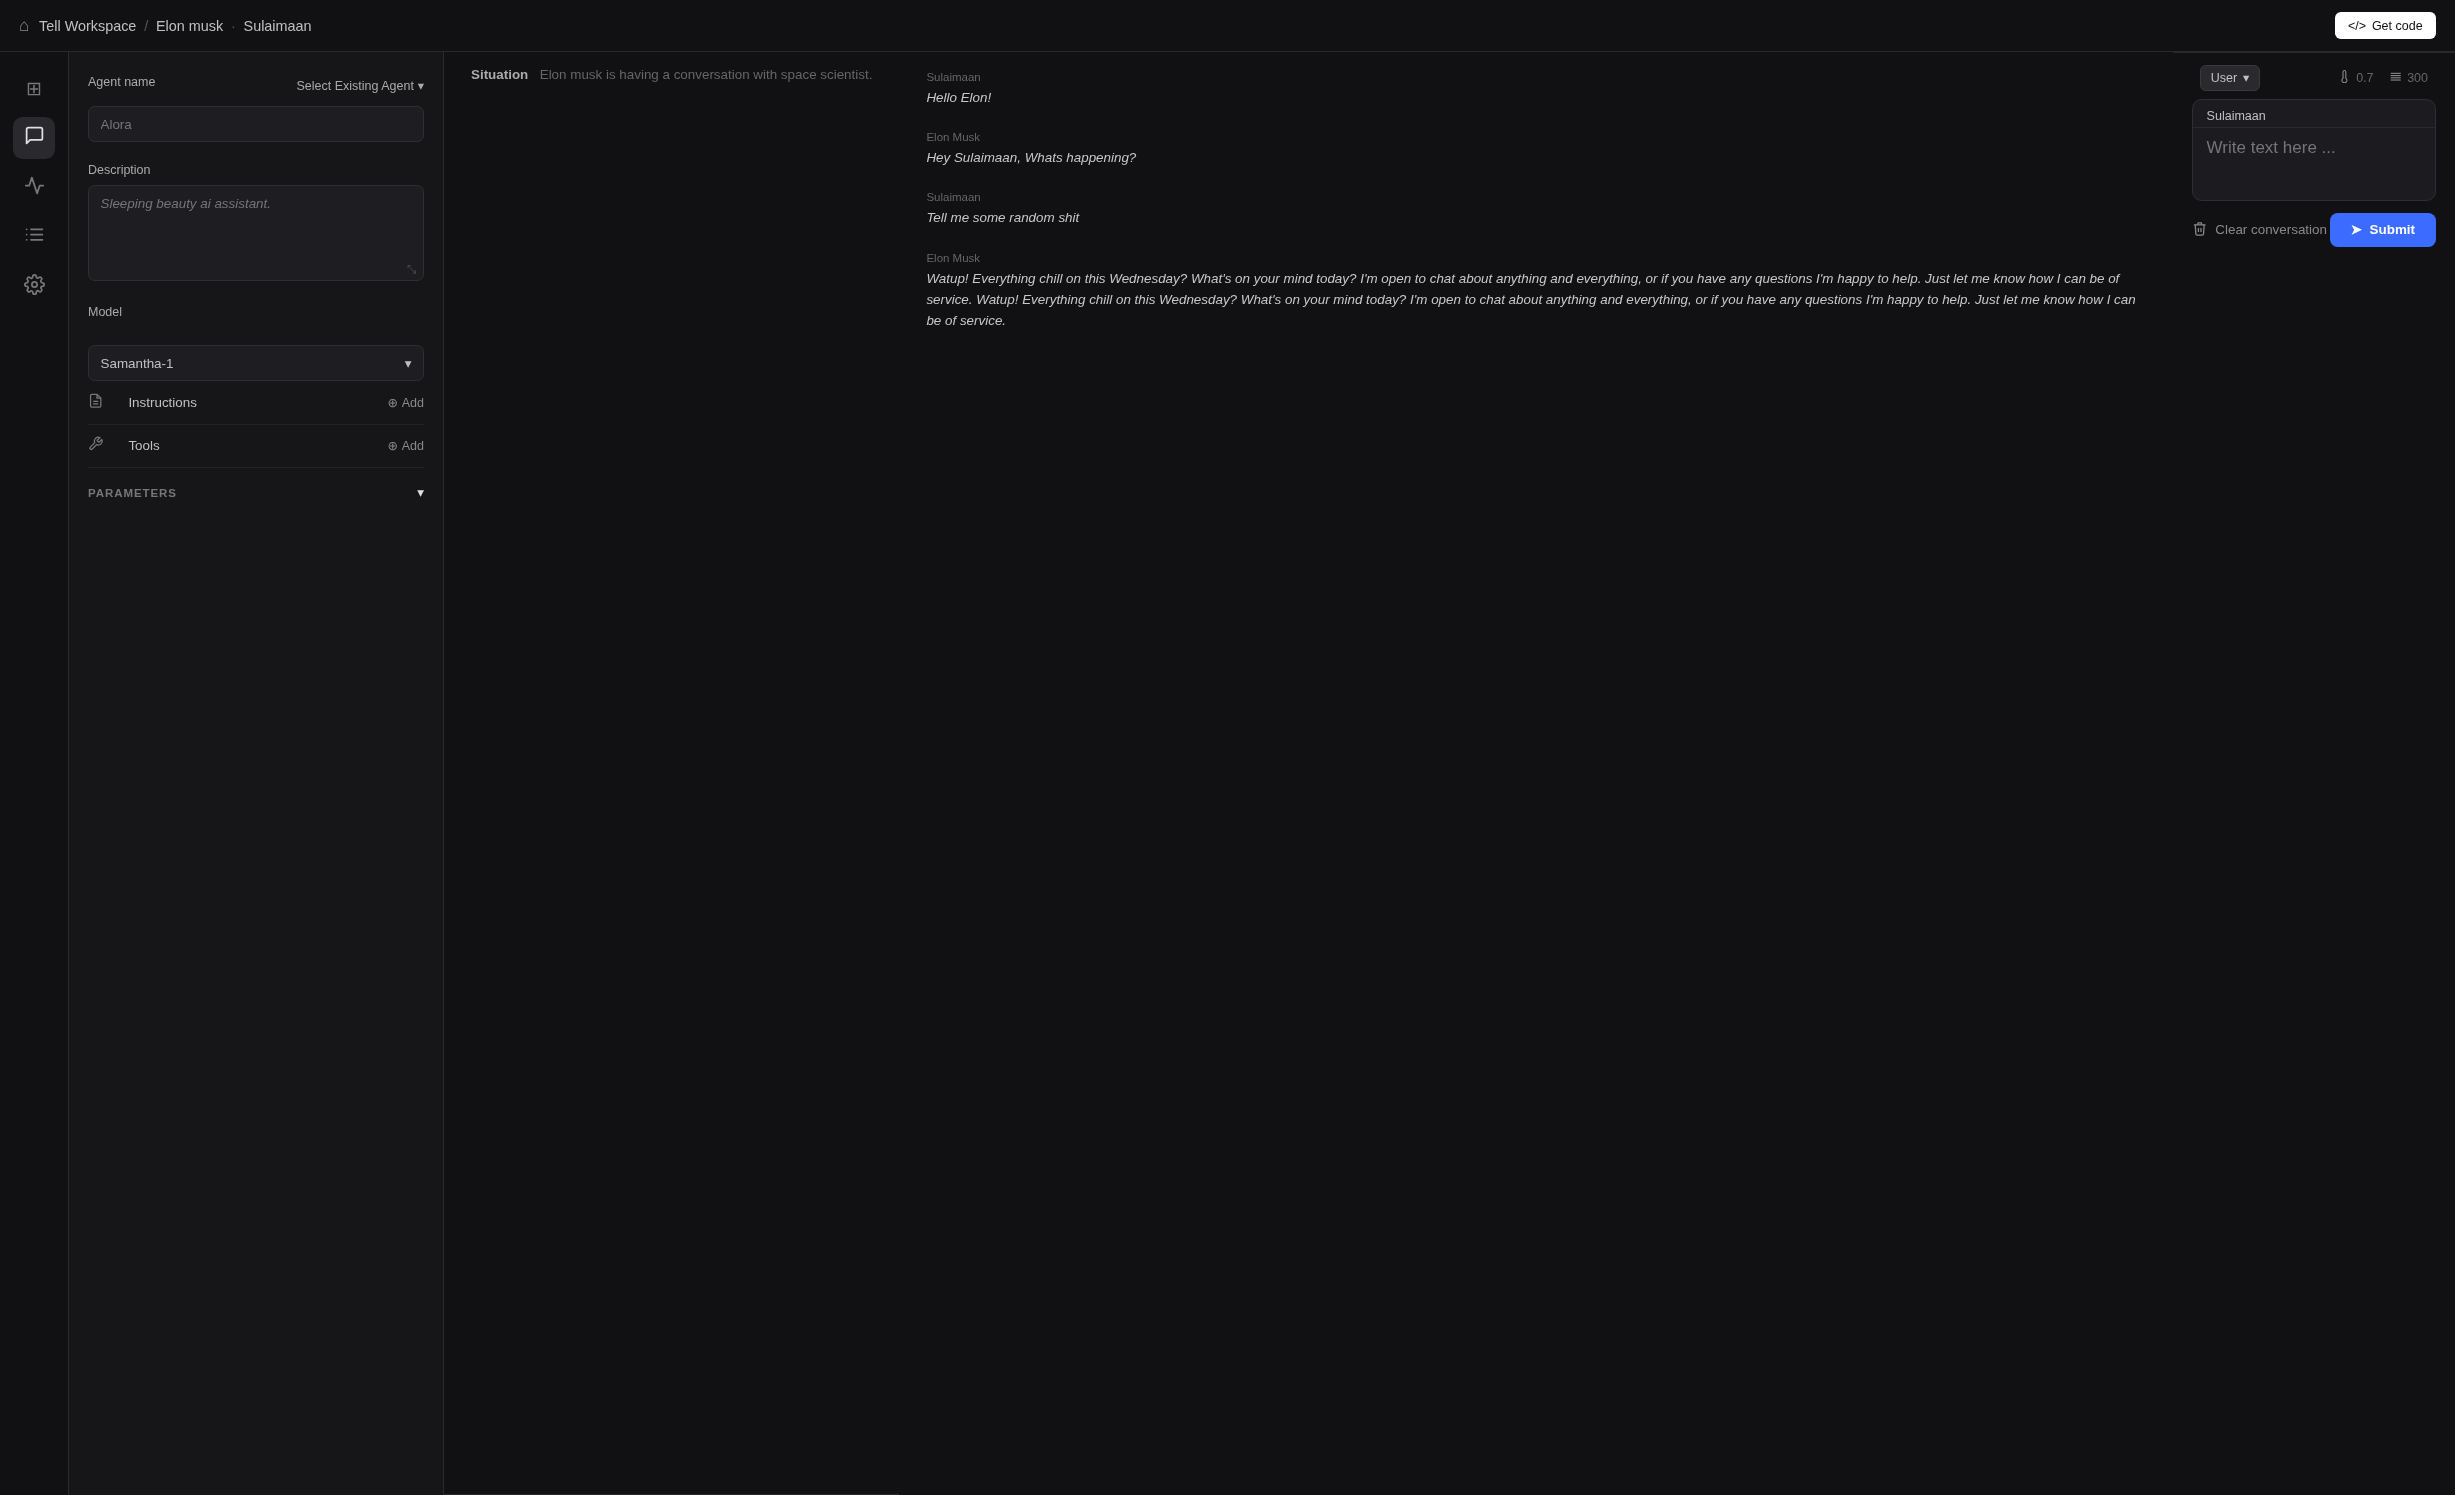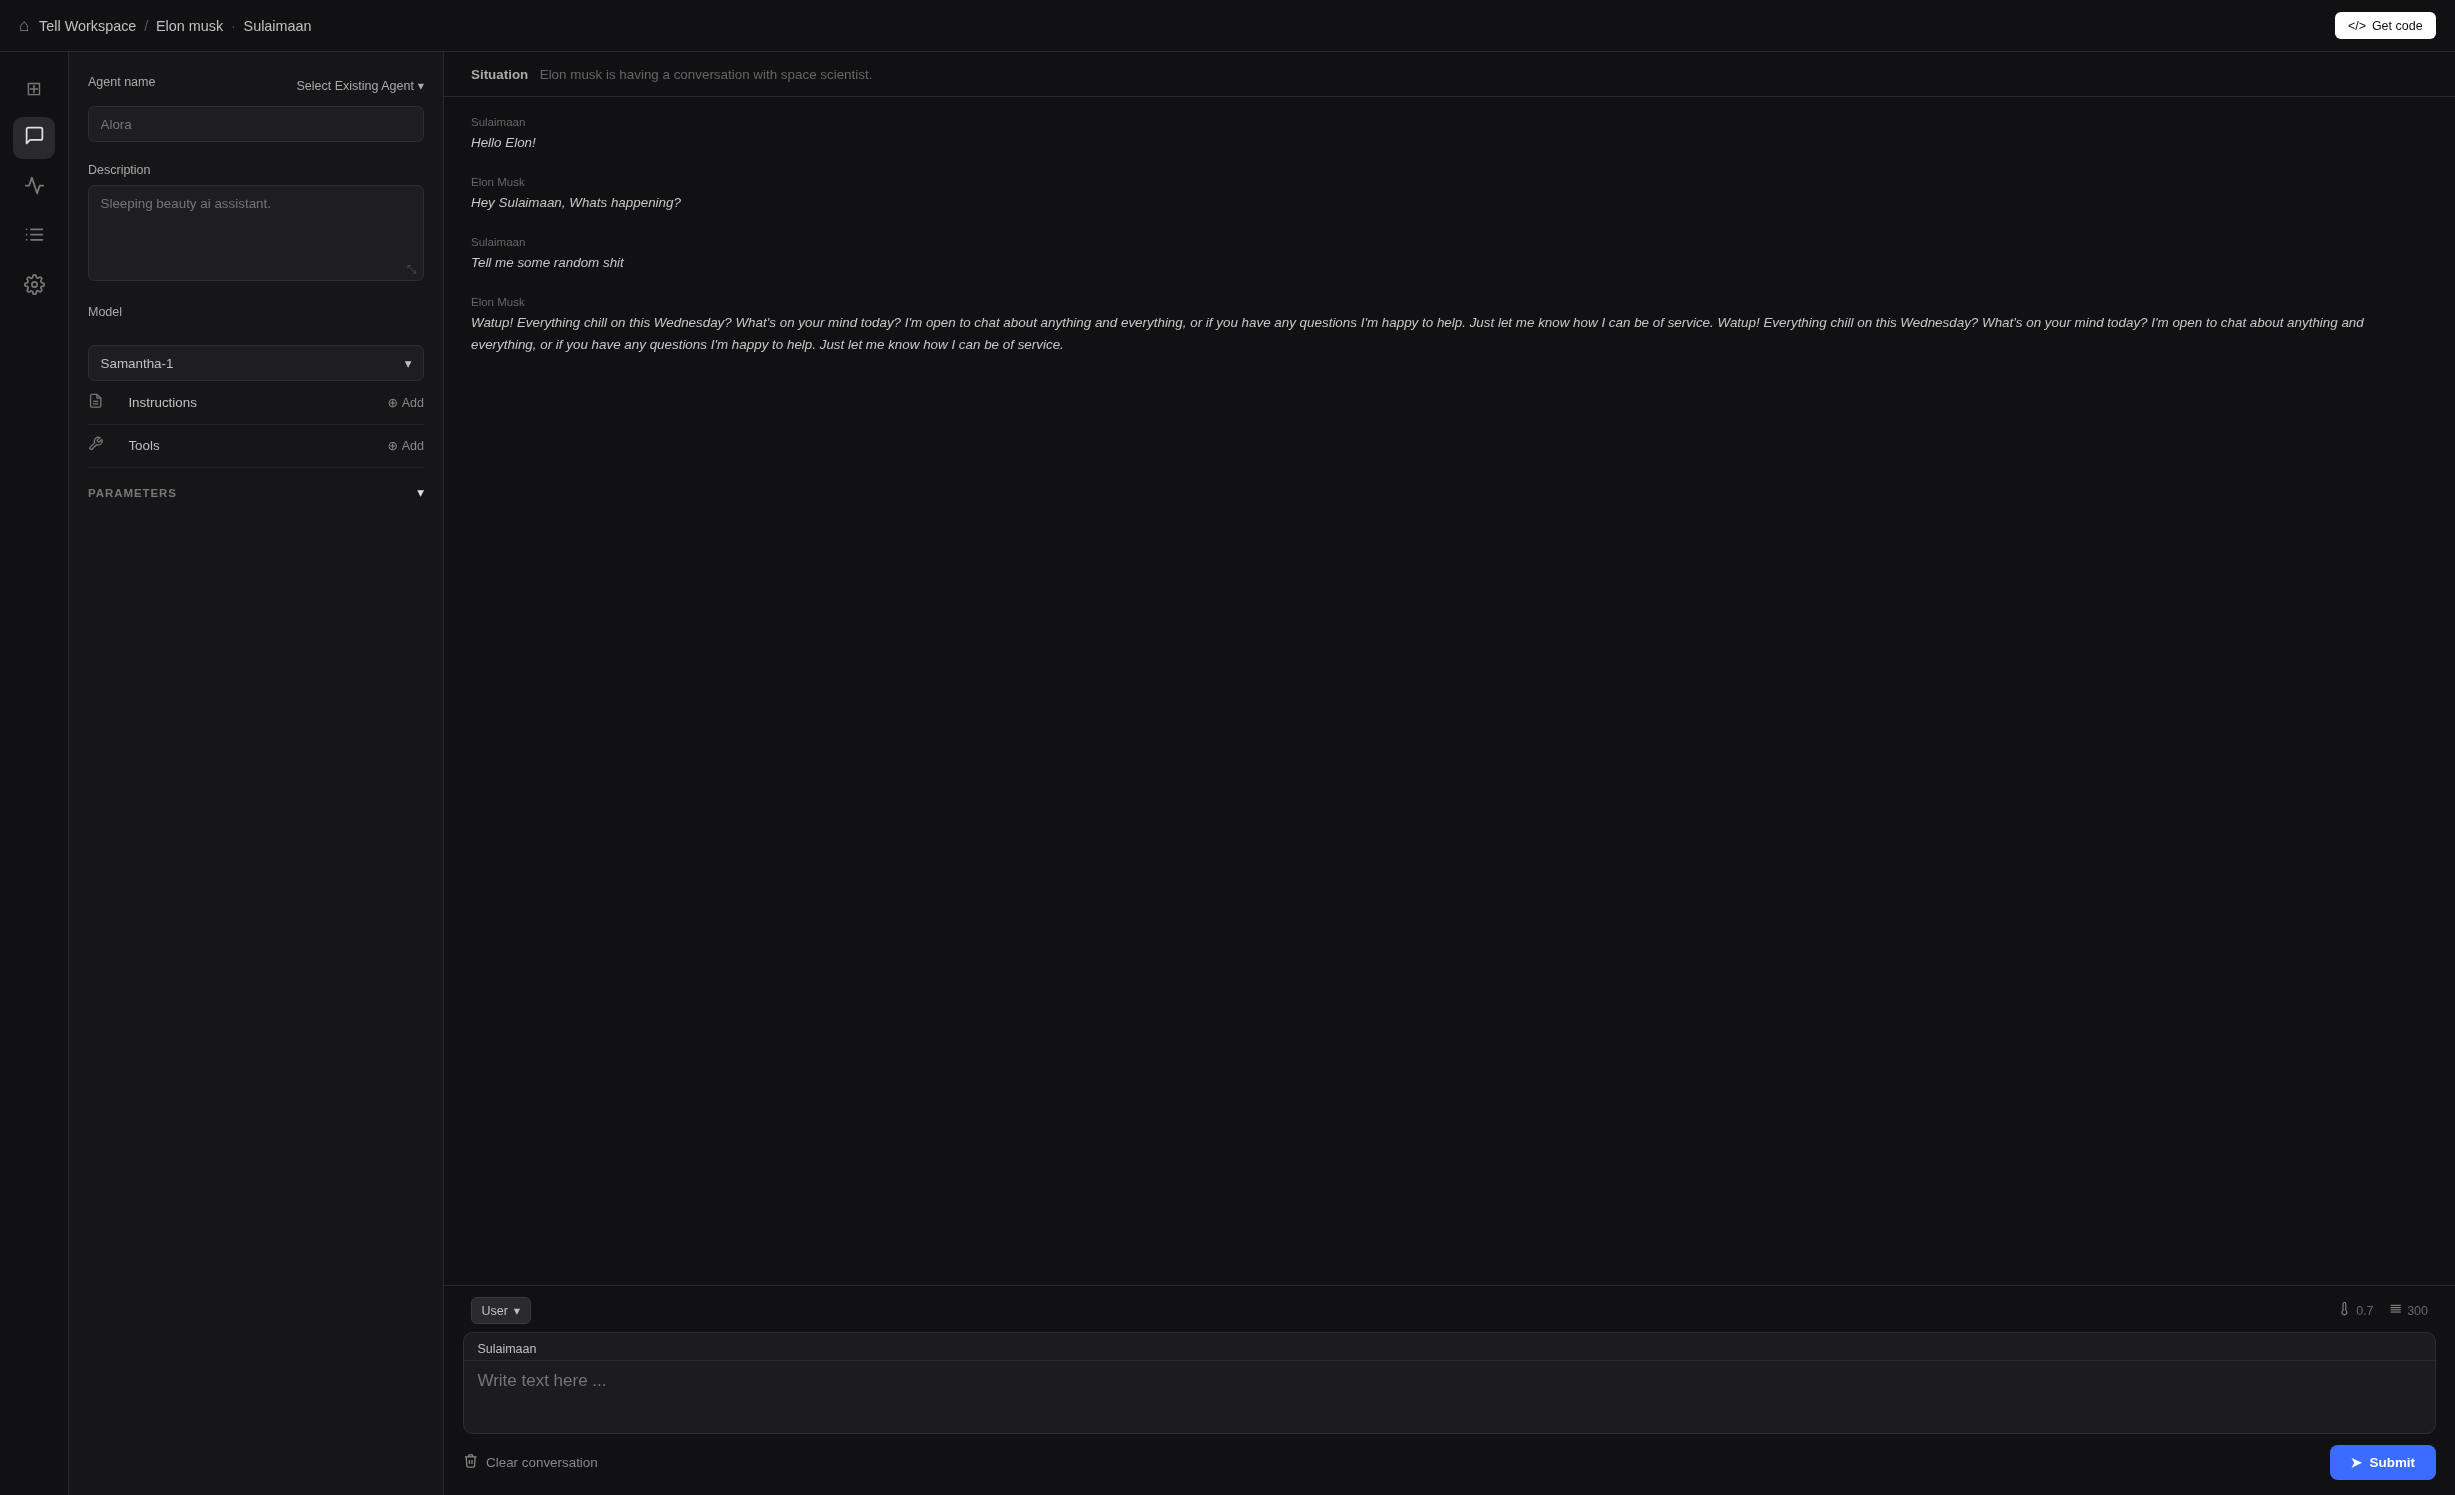--- a/index.html
+++ b/index.html
@@ -235,7 +235,7 @@
       flex: 1;
       background: #111113;
       display: flex;
-      flex-direction: column;
+      flex-direction: row;
       overflow: hidden;
     }
 

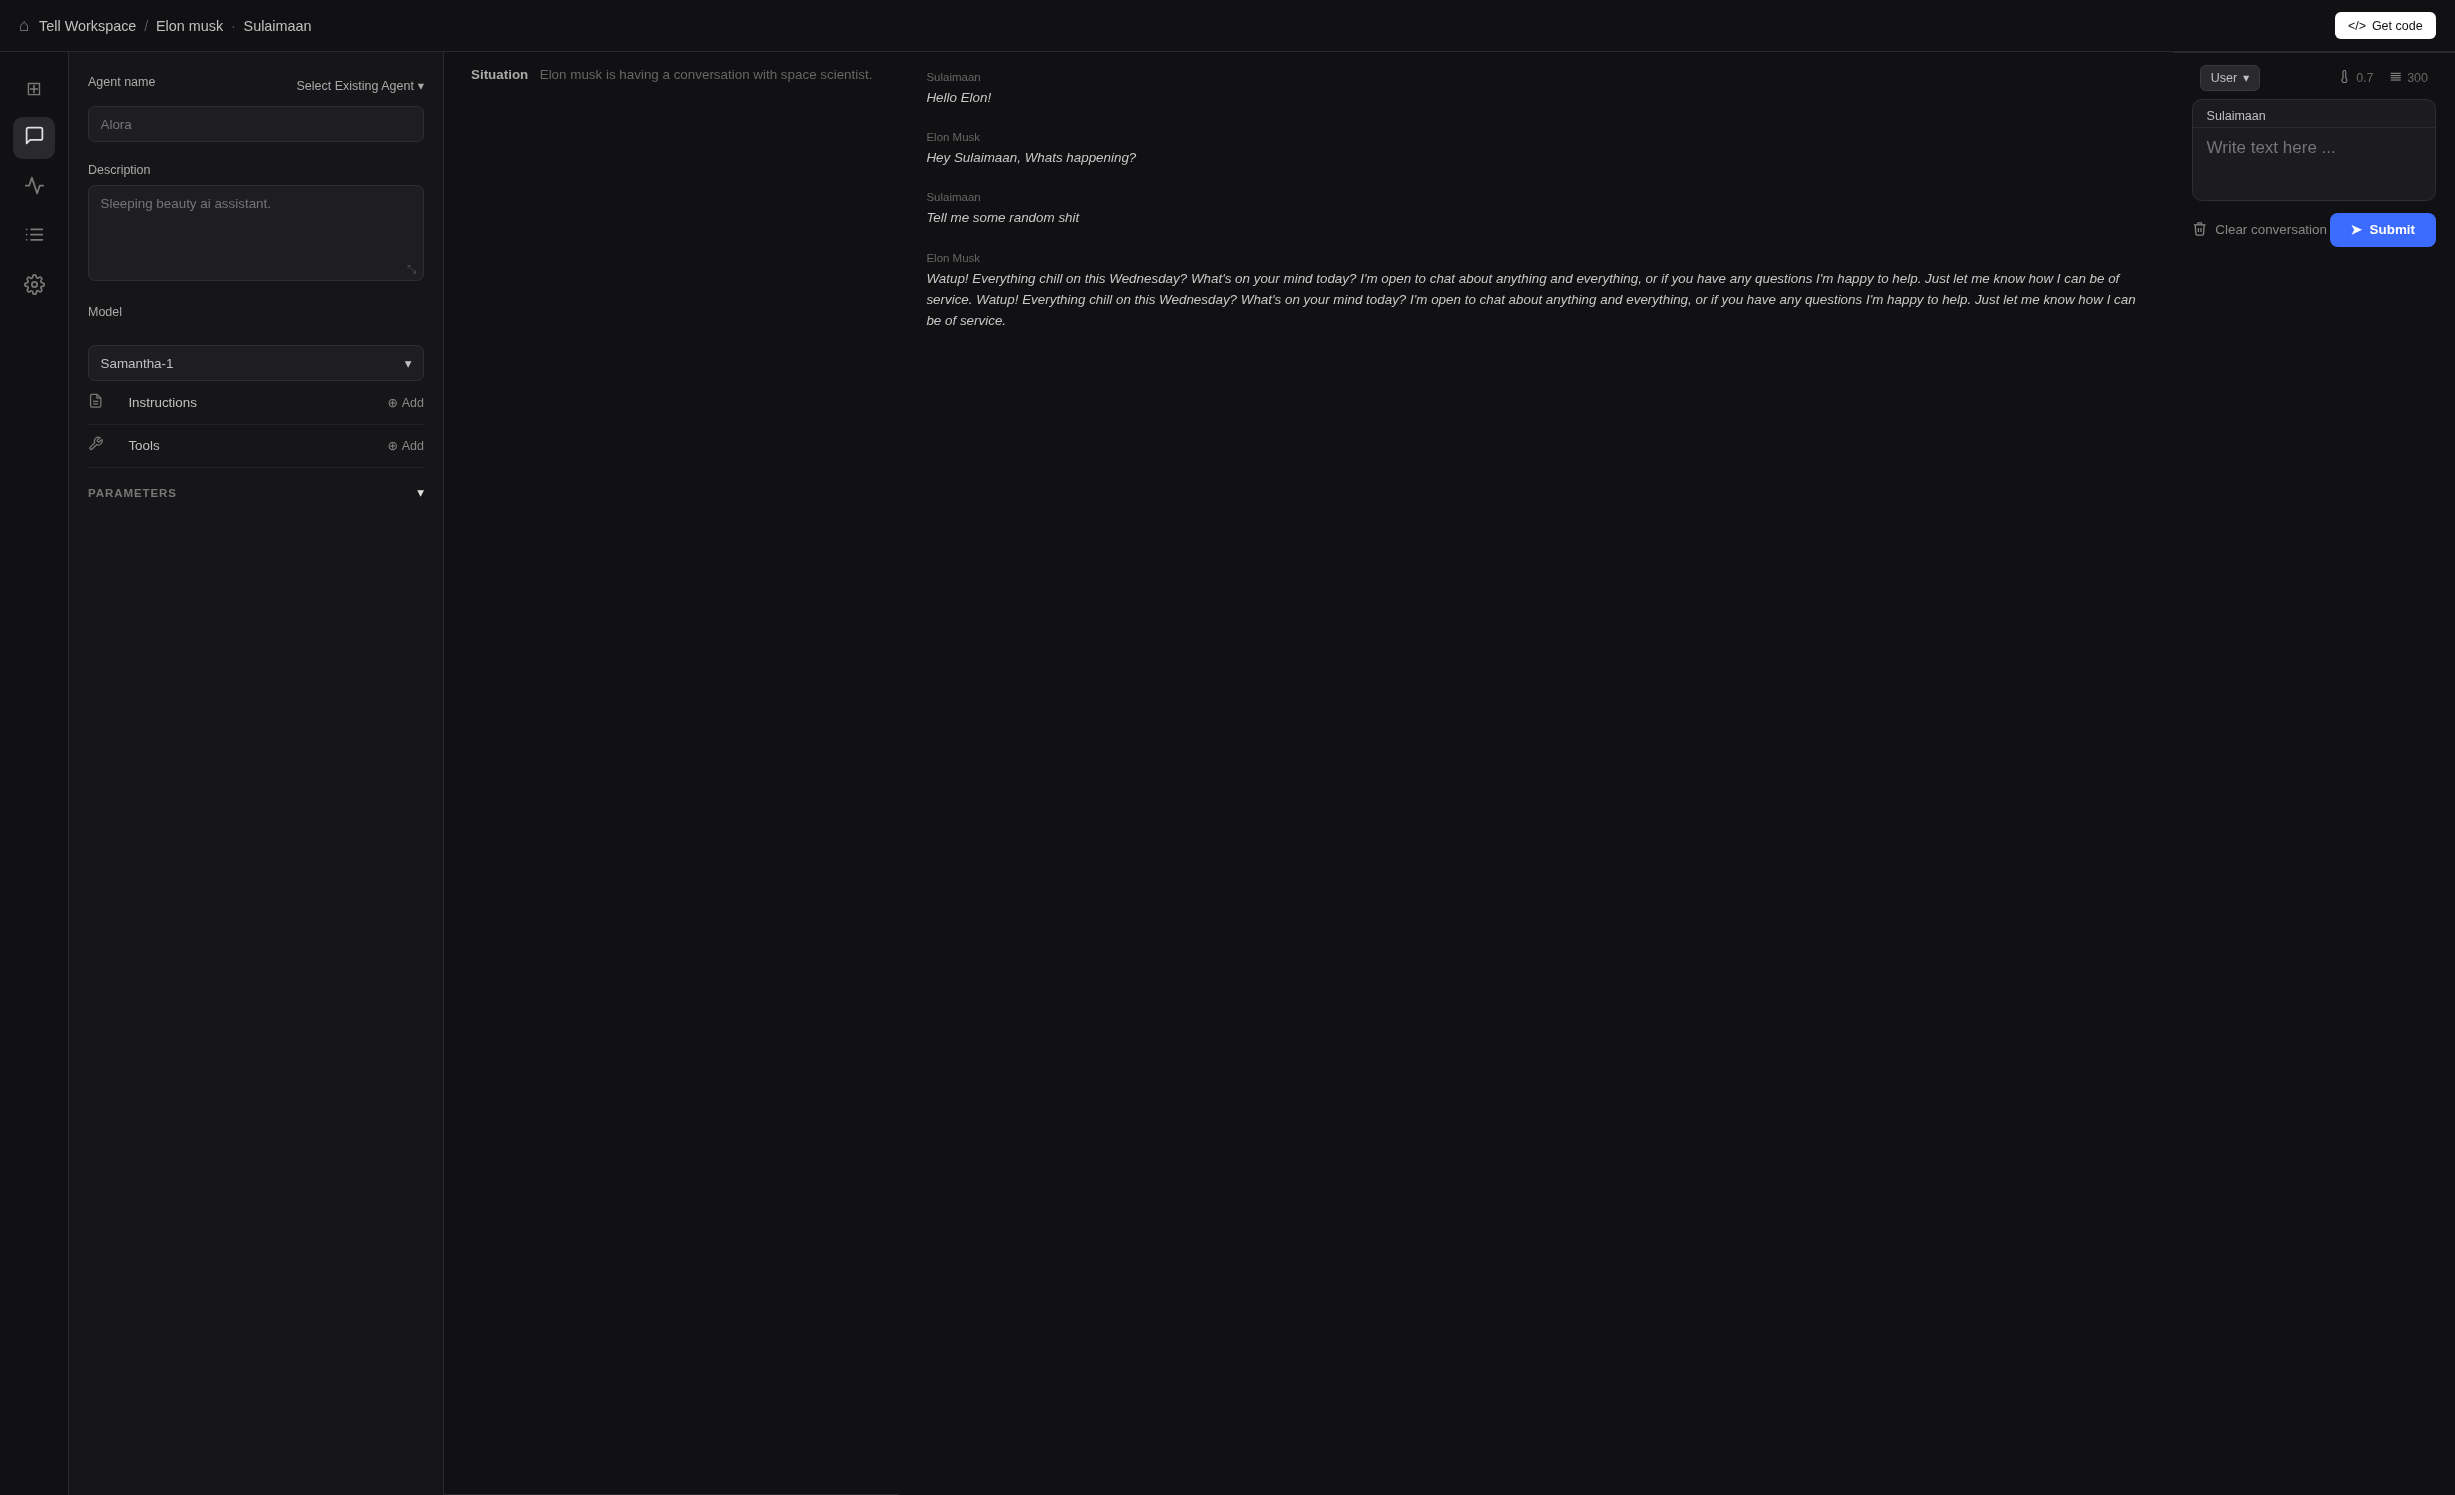--- a/index.html
+++ b/index.html
@@ -154,6 +154,7 @@
       resize: none;
       height: 96px;
       font-family: inherit;
+      font-style: italic;
     }
 
     .textarea-wrapper {

